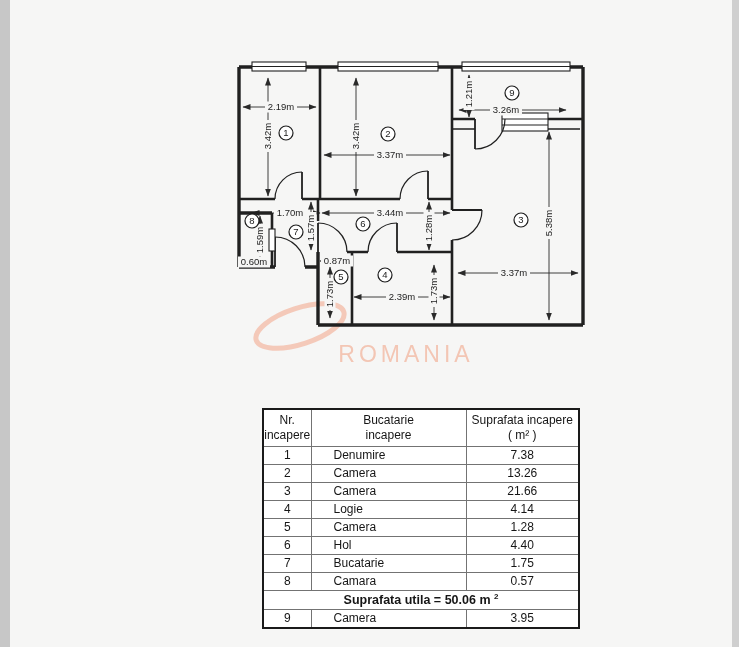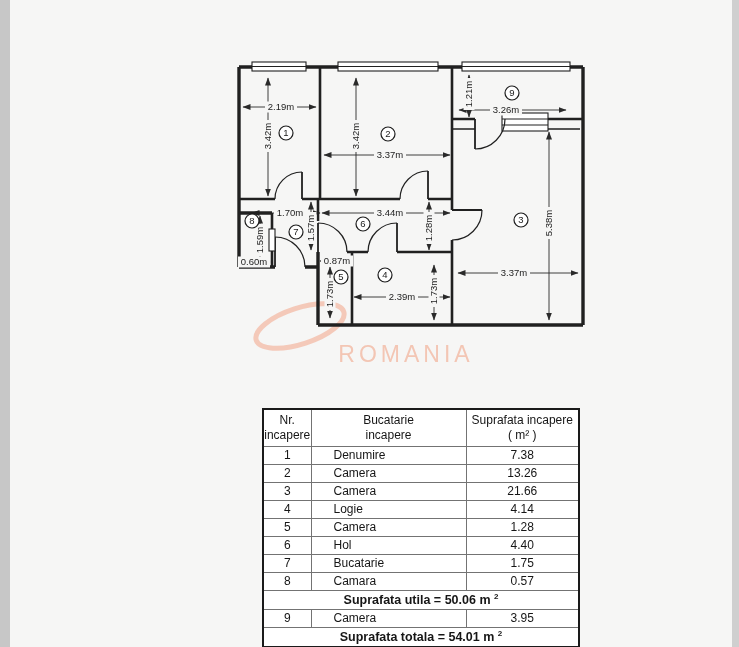--- a/index.html
+++ b/index.html
@@ -252,9 +252,6 @@
         <td class="name">Camera</td>
         <td>3.95</td>
       </tr>
-      <tr>
-        <td colspan="3" class="total-row"><span>Suprafata totala = 54.01 m </span><sup>2</sup></td>
-      </tr>
     </tbody>
 </table>
 

